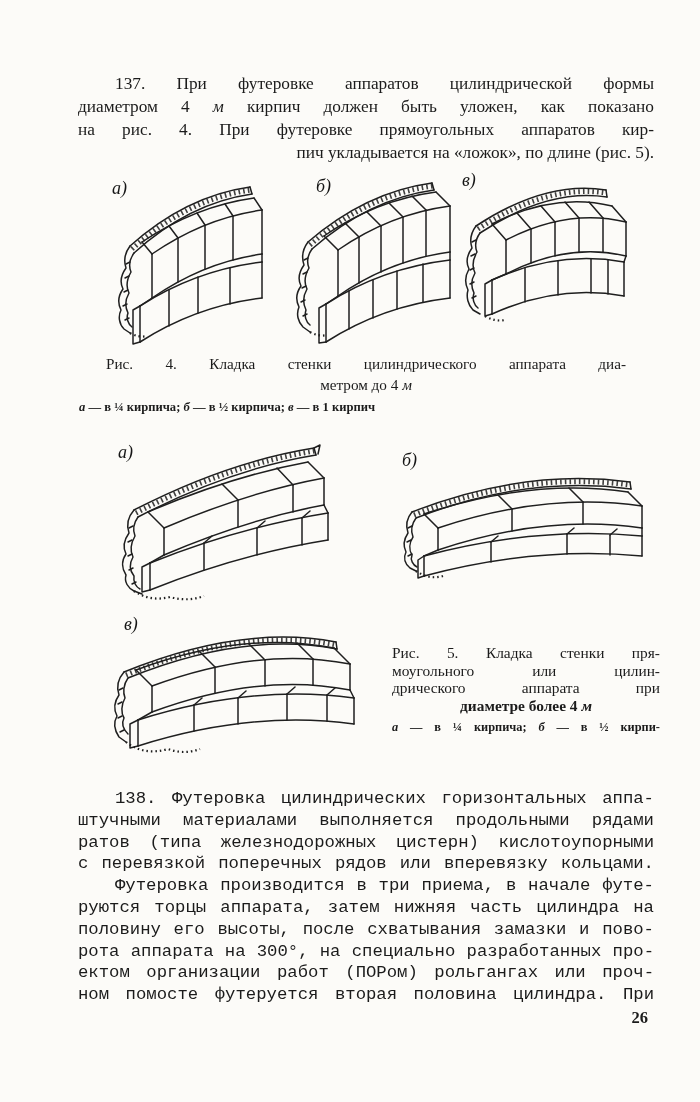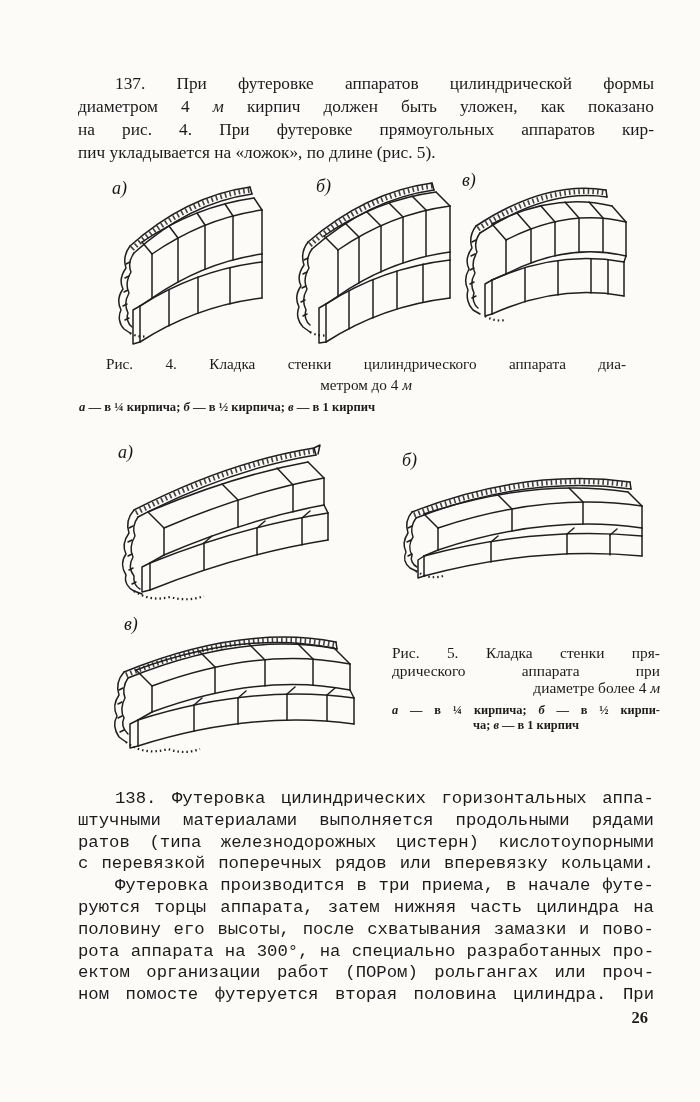--- a/index.html
+++ b/index.html
@@ -15,7 +15,7 @@
   .p137{top:72px;line-height:23px;}
   .p138{top:788px;line-height:21.8px;font-family:Liberation Mono, monospace;}
   .jl{text-align:justify;text-align-last:justify;}
-  .ll{text-align:left;}
+  .ll{text-align:right;}
   .ind{text-indent:37px;}
   .it{font-style:italic;}
   .fig{position:absolute;}

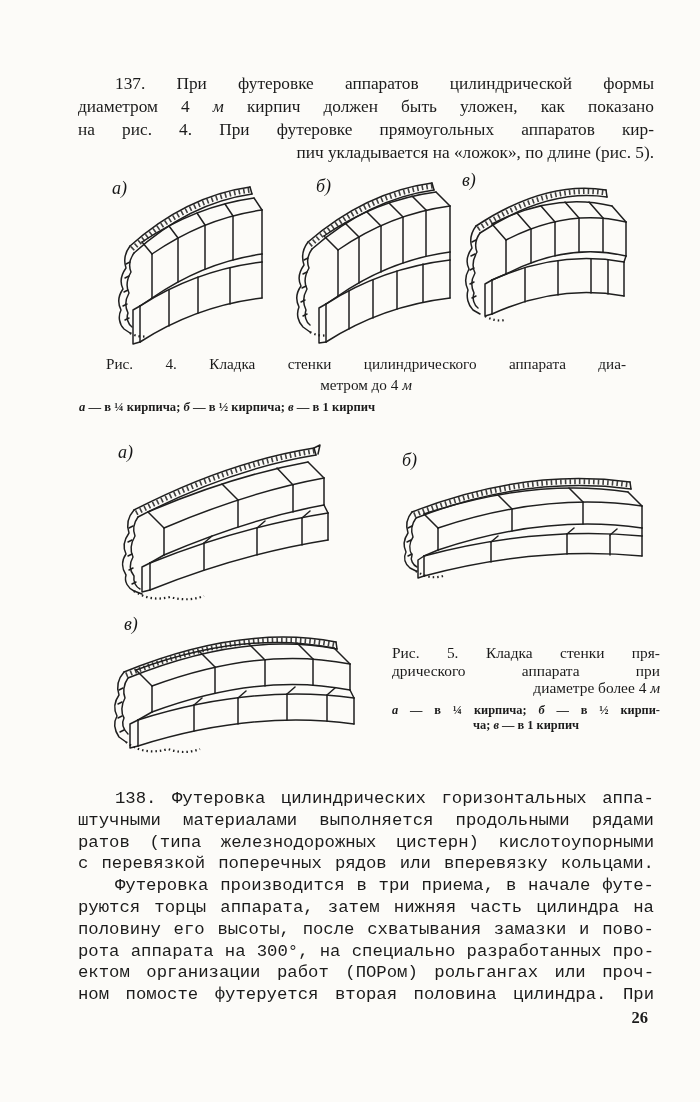--- a/index.html
+++ b/index.html
@@ -235,6 +235,7 @@
 
   <div class="f5cap">
     <div class="jl">Рис. 5. Кладка стенки пря-</div>
+    <div class="jl">моугольного или цилин-</div>
     <div class="jl">дрического аппарата при</div>
     <div class="c4"><span>диаметре более 4 </span><span class="it">м</span></div>
     <div class="f5sub">

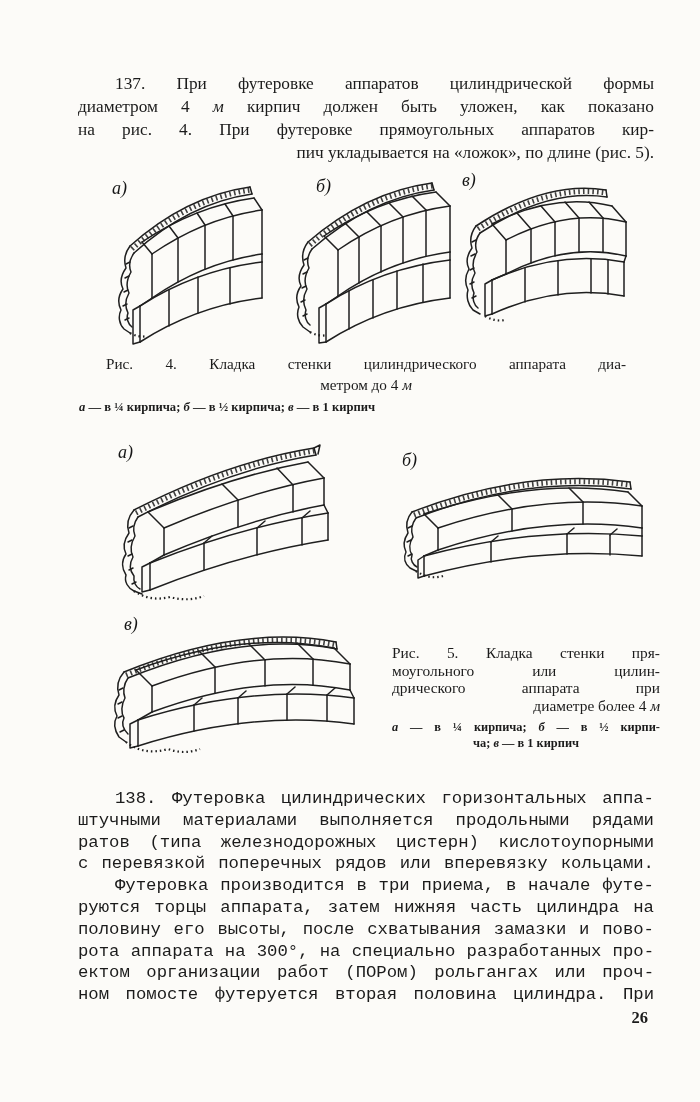--- a/index.html
+++ b/index.html
@@ -29,7 +29,7 @@
   .f4sub{position:absolute;left:63px;top:400px;width:575px;
          font-size:12.6px;font-weight:bold;}
   .f5cap{position:absolute;left:376px;top:644px;width:268px;font-size:15.4px;line-height:17.6px;}
-  .f5cap .c4{text-align:right;}
+  .f5cap .c4{text-align:center;font-weight:bold;}
   .f5sub{margin-top:6px;font-size:12.4px;line-height:15.4px;font-weight:bold;}
   .f5sub .s2{text-align:center;}
   .pageno{position:absolute;left:598px;top:1008px;width:34px;text-align:right;

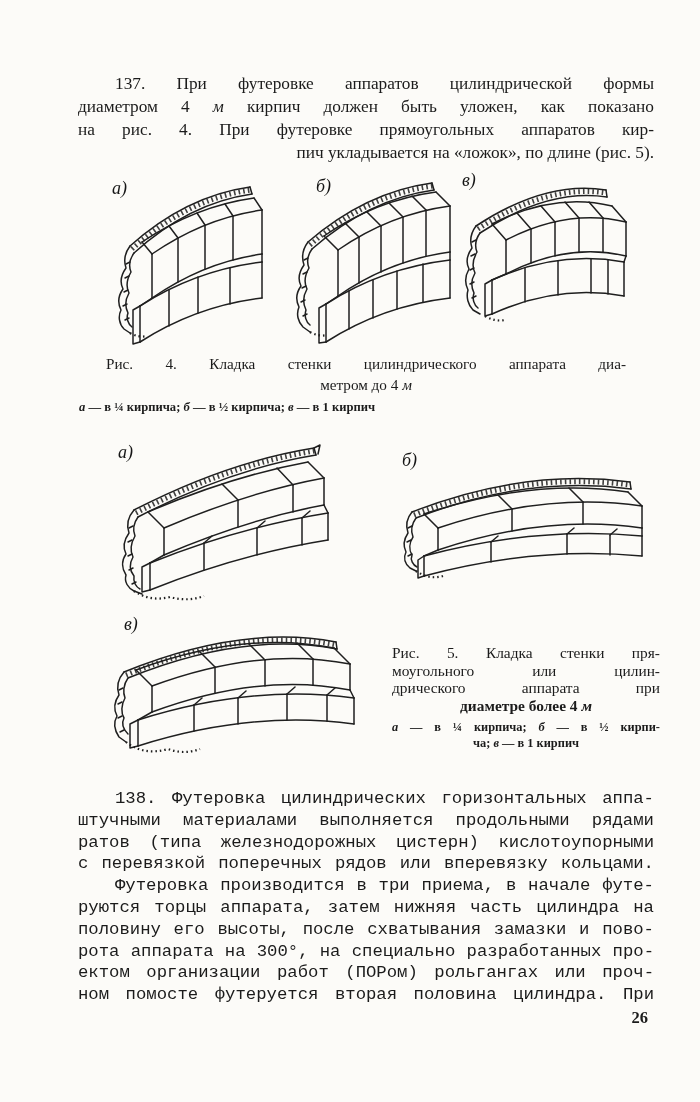--- a/index.html
+++ b/index.html
@@ -240,7 +240,6 @@
     <div class="c4"><span>диаметре более 4 </span><span class="it">м</span></div>
     <div class="f5sub">
       <div class="jl"><span class="it">а</span><span> — в ¼ кирпича; </span><span class="it">б</span><span> — в ½ кирпи-</span></div>
-      <div class="s2"><span>ча; </span><span class="it">в</span><span> — в 1 кирпич</span></div>
     </div>
   </div>
 

